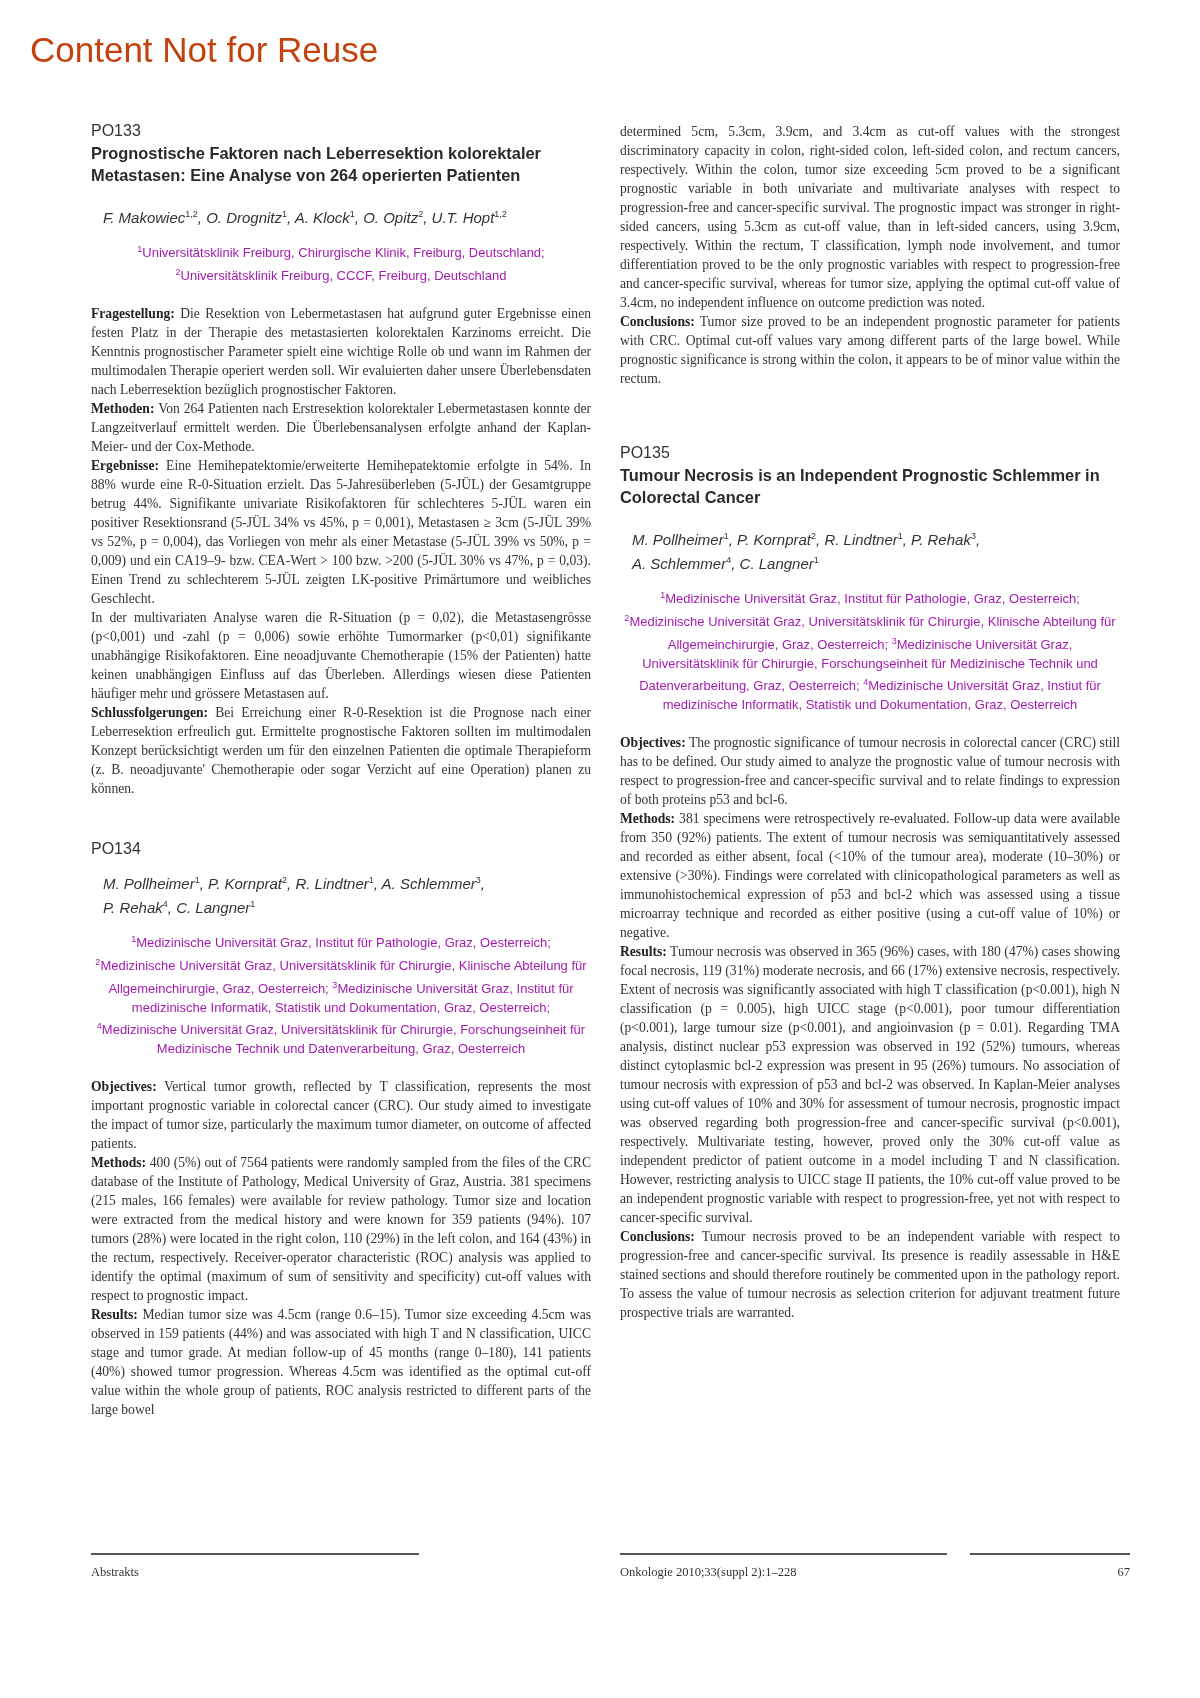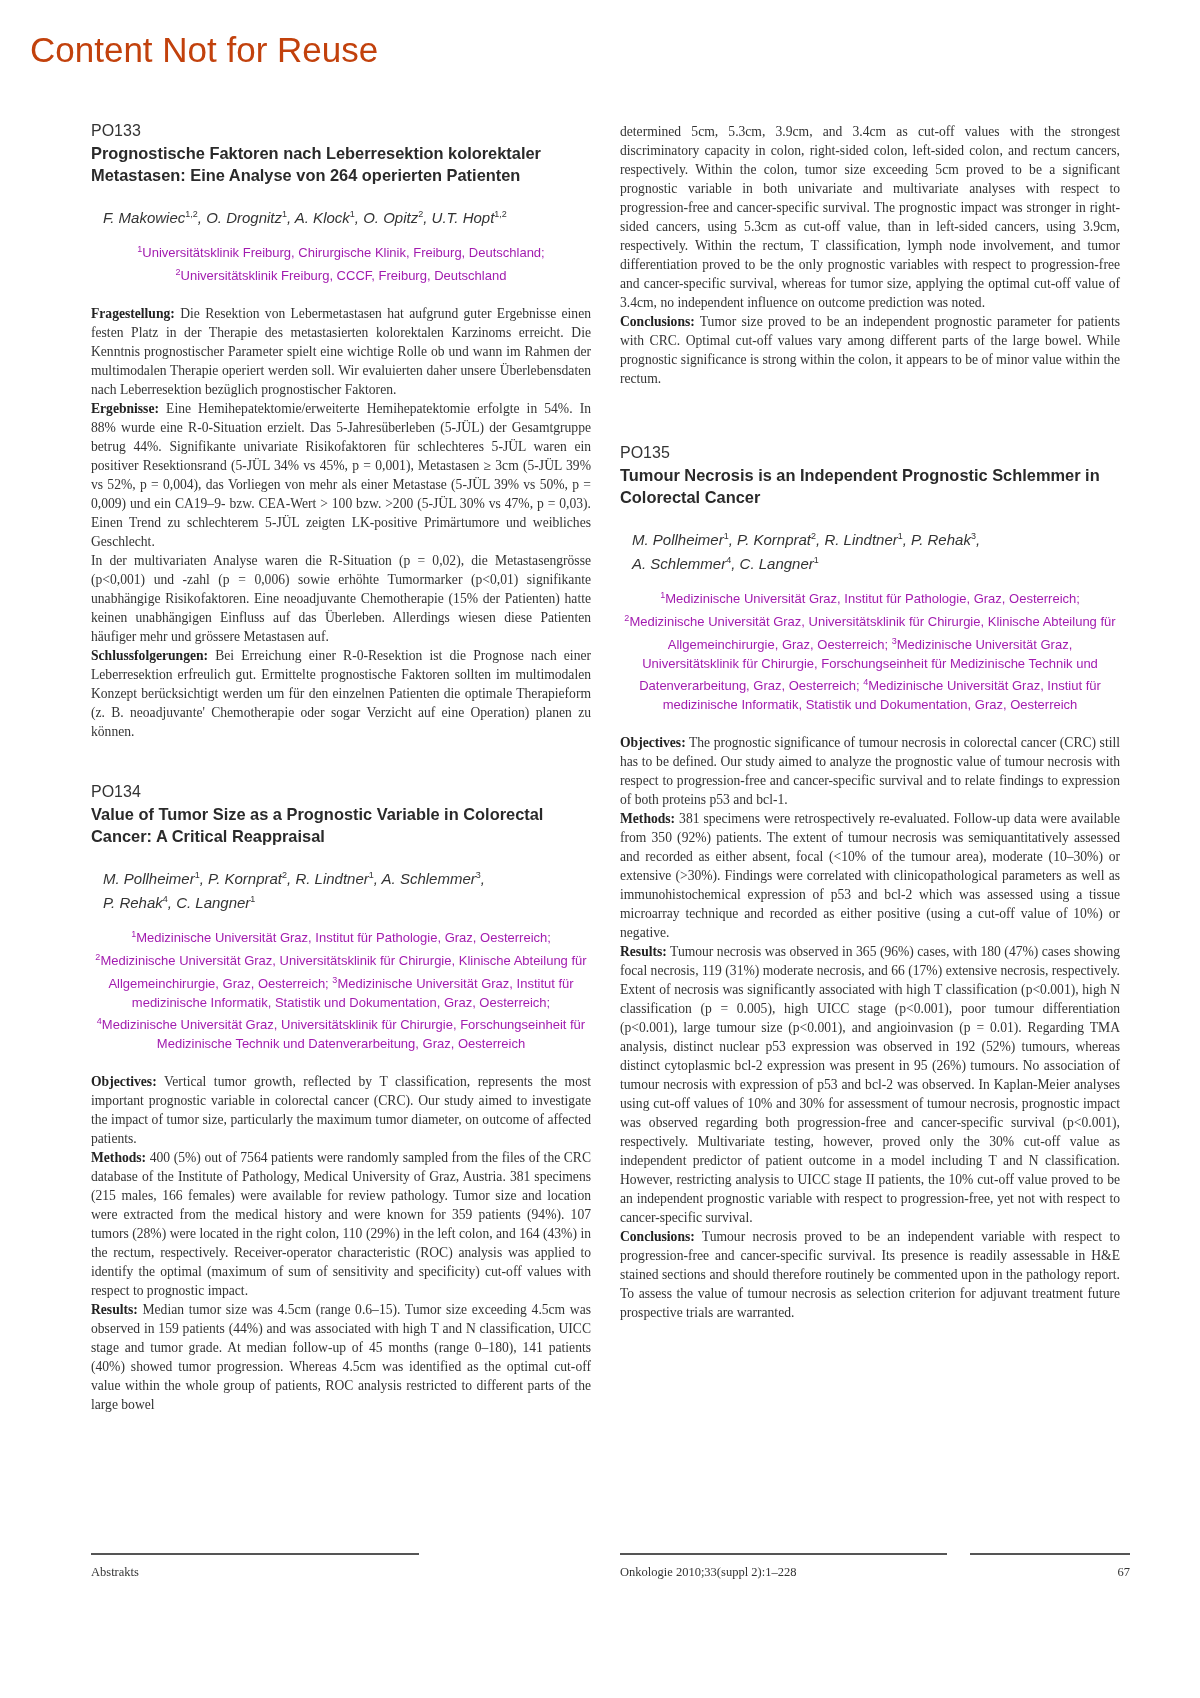--- a/index.html
+++ b/index.html
@@ -62,6 +62,7 @@
       <sup>2</sup><span>Universitätsklinik Freiburg, CCCF, Freiburg, Deutschland</span>
     </div>
     <p class="para"><b>Fragestellung:</b> <span>Die Resektion von Lebermetastasen hat aufgrund guter Ergebnisse einen festen Platz in der Therapie des metastasierten kolorektalen Karzinoms erreicht. Die Kenntnis prognostischer Parameter spielt eine wichtige Rolle ob und wann im Rahmen der multimodalen Therapie operiert werden soll. Wir evaluierten daher unsere Überlebensdaten nach Leberresektion bezüglich prognostischer Faktoren.</span></p>
+    <p class="para"><b>Methoden:</b> <span>Von 264 Patienten nach Erstresektion kolorektaler Lebermetastasen konnte der Langzeitverlauf ermittelt werden. Die Überlebensanalysen erfolgte anhand der Kaplan-Meier- und der Cox-Methode.</span></p>
     <p class="para"><b>Ergebnisse:</b> <span>Eine Hemihepatektomie/erweiterte Hemihepatektomie erfolgte in 54%. In 88% wurde eine R-0-Situation erzielt. Das 5-Jahresüberleben (5-JÜL) der Gesamtgruppe betrug 44%. Signifikante univariate Risikofaktoren für schlechteres 5-JÜL waren ein positiver Resektionsrand (5-JÜL 34% vs 45%, p = 0,001), Metastasen ≥ 3cm (5-JÜL 39% vs 52%, p = 0,004), das Vorliegen von mehr als einer Metastase (5-JÜL 39% vs 50%, p = 0,009) und ein CA19–9- bzw. CEA-Wert &gt; 100 bzw. &gt;200 (5-JÜL 30% vs 47%, p = 0,03). Einen Trend zu schlechterem 5-JÜL zeigten LK-positive Primärtumore und weibliches Geschlecht.</span></p>
     <p class="para"><span>In der multivariaten Analyse waren die R-Situation (p = 0,02), die Metastasengrösse (p&lt;0,001) und -zahl (p = 0,006) sowie erhöhte Tumormarker (p&lt;0,01) signifikante unabhängige Risikofaktoren. Eine neoadjuvante Chemotherapie (15% der Patienten) hatte keinen unabhängigen Einfluss auf das Überleben. Allerdings wiesen diese Patienten häufiger mehr und grössere Metastasen auf.</span></p>
     <p class="para"><b>Schlussfolgerungen:</b> <span>Bei Erreichung einer R-0-Resektion ist die Prognose nach einer Leberresektion erfreulich gut. Ermittelte prognostische Faktoren sollten im multimodalen Konzept berücksichtigt werden um für den einzelnen Patienten die optimale Therapieform (z. B. neoadjuvante' Chemotherapie oder sogar Verzicht auf eine Operation) planen zu können.</span></p>

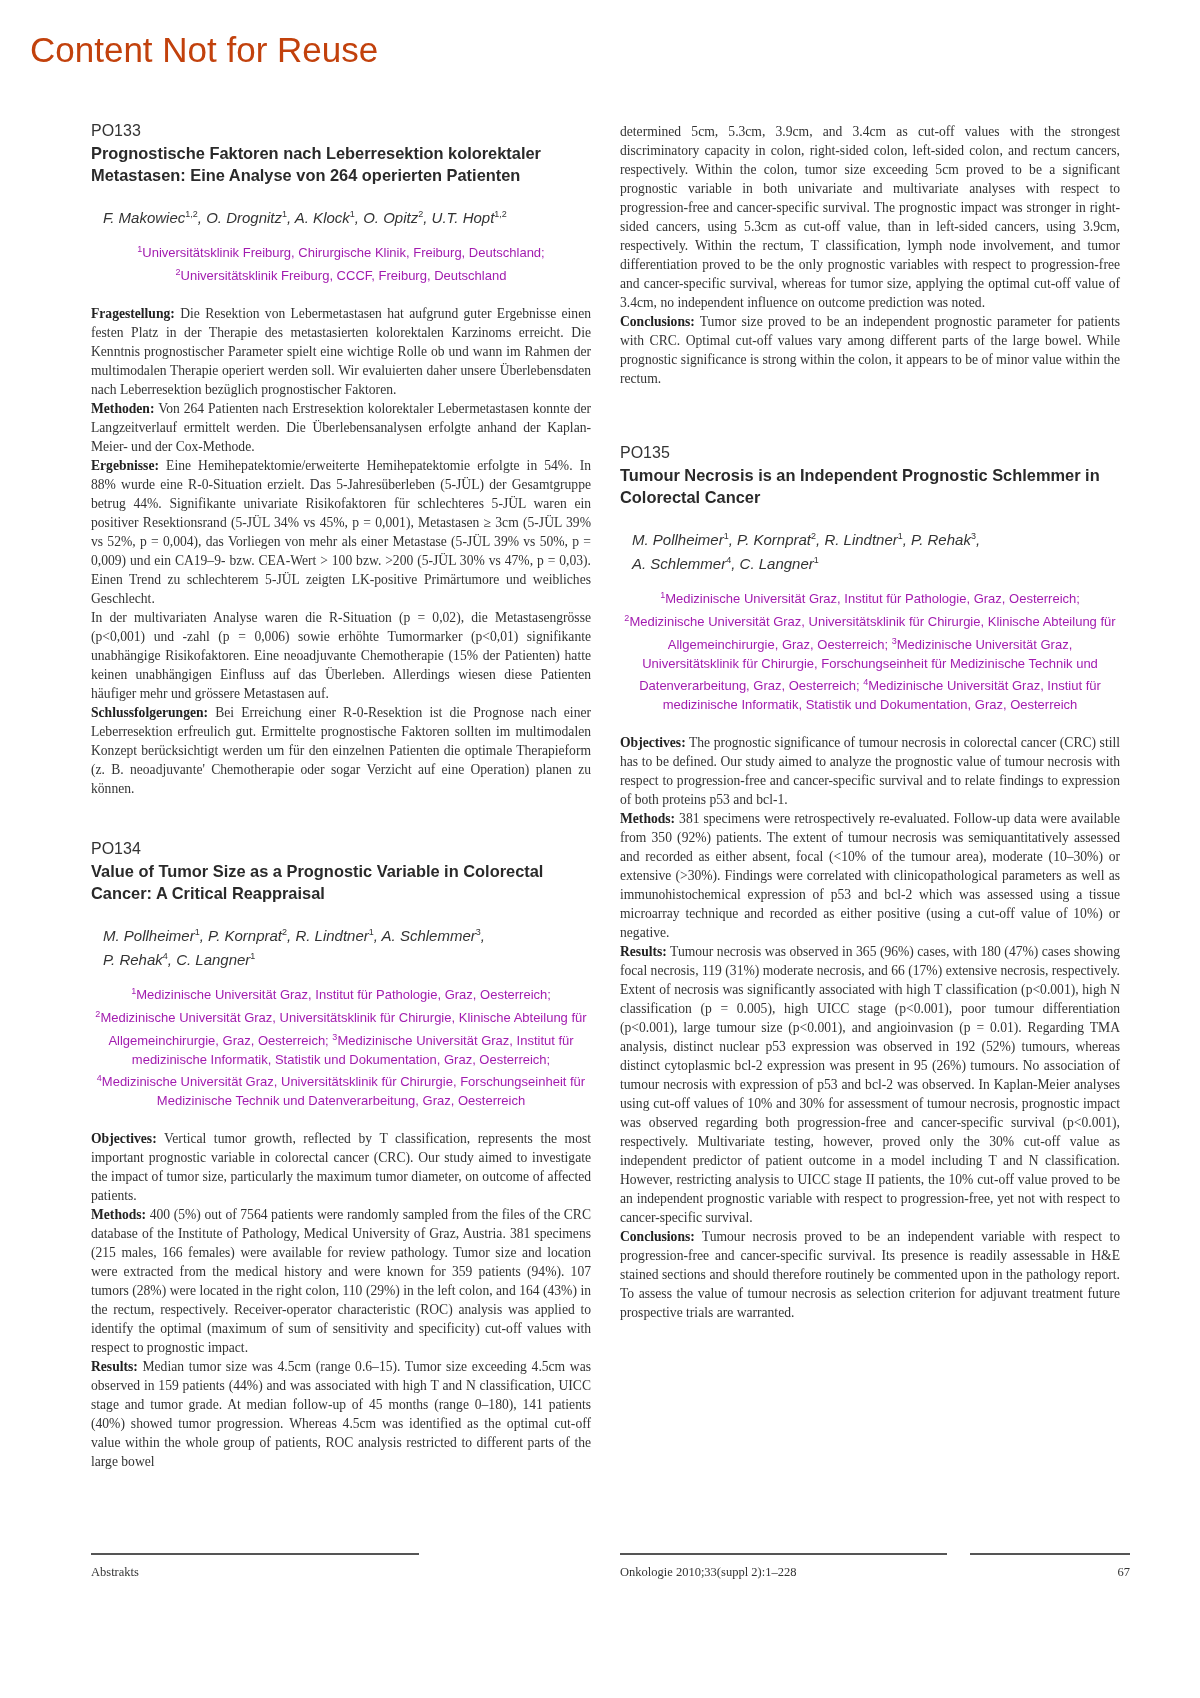--- a/index.html
+++ b/index.html
@@ -114,7 +114,7 @@
       <sup>3</sup><span>Medizinische Universität Graz, Universitätsklinik für Chirurgie, Forschungseinheit für Medizinische Technik und Datenverarbeitung, Graz, Oesterreich;</span>
       <sup>4</sup><span>Medizinische Universität Graz, Instiut für medizinische Informatik, Statistik und Dokumentation, Graz, Oesterreich</span>
     </div>
-    <p class="para"><b>Objectives:</b> <span>The prognostic significance of tumour necrosis in colorectal cancer (CRC) still has to be defined. Our study aimed to analyze the prognostic value of tumour necrosis with respect to progression-free and cancer-specific survival and to relate findings to expression of both proteins p53 and bcl-1.</span></p>
+    <p class="para"><b>Objectives:</b> <span>The prognostic significance of tumour necrosis in colorectal cancer (CRC) still has to be defined. Our study aimed to analyze the prognostic value of tumour necrosis with respect to progression-free and cancer-specific survival and to relate findings to expression of both proteins p53 and bcl-6.</span></p>
     <p class="para"><b>Methods:</b> <span>381 specimens were retrospectively re-evaluated. Follow-up data were available from 350 (92%) patients. The extent of tumour necrosis was semiquantitatively assessed and recorded as either absent, focal (&lt;10% of the tumour area), moderate (10–30%) or extensive (&gt;30%). Findings were correlated with clinicopathological parameters as well as immunohistochemical expression of p53 and bcl-2 which was assessed using a tissue microarray technique and recorded as either positive (using a cut-off value of 10%) or negative.</span></p>
     <p class="para"><b>Results:</b> <span>Tumour necrosis was observed in 365 (96%) cases, with 180 (47%) cases showing focal necrosis, 119 (31%) moderate necrosis, and 66 (17%) extensive necrosis, respectively. Extent of necrosis was significantly associated with high T classification (p&lt;0.001), high N classification (p = 0.005), high UICC stage (p&lt;0.001), poor tumour differentiation (p&lt;0.001), large tumour size (p&lt;0.001), and angioinvasion (p = 0.01). Regarding TMA analysis, distinct nuclear p53 expression was observed in 192 (52%) tumours, whereas distinct cytoplasmic bcl-2 expression was present in 95 (26%) tumours. No association of tumour necrosis with expression of p53 and bcl-2 was observed. In Kaplan-Meier analyses using cut-off values of 10% and 30% for assessment of tumour necrosis, prognostic impact was observed regarding both progression-free and cancer-specific survival (p&lt;0.001), respectively. Multivariate testing, however, proved only the 30% cut-off value as independent predictor of patient outcome in a model including T and N classification. However, restricting analysis to UICC stage II patients, the 10% cut-off value proved to be an independent prognostic variable with respect to progression-free, yet not with respect to cancer-specific survival.</span></p>
     <p class="para"><b>Conclusions:</b> <span>Tumour necrosis proved to be an independent variable with respect to progression-free and cancer-specific survival. Its presence is readily assessable in H&amp;E stained sections and should therefore routinely be commented upon in the pathology report. To assess the value of tumour necrosis as selection criterion for adjuvant treatment future prospective trials are warranted.</span></p>

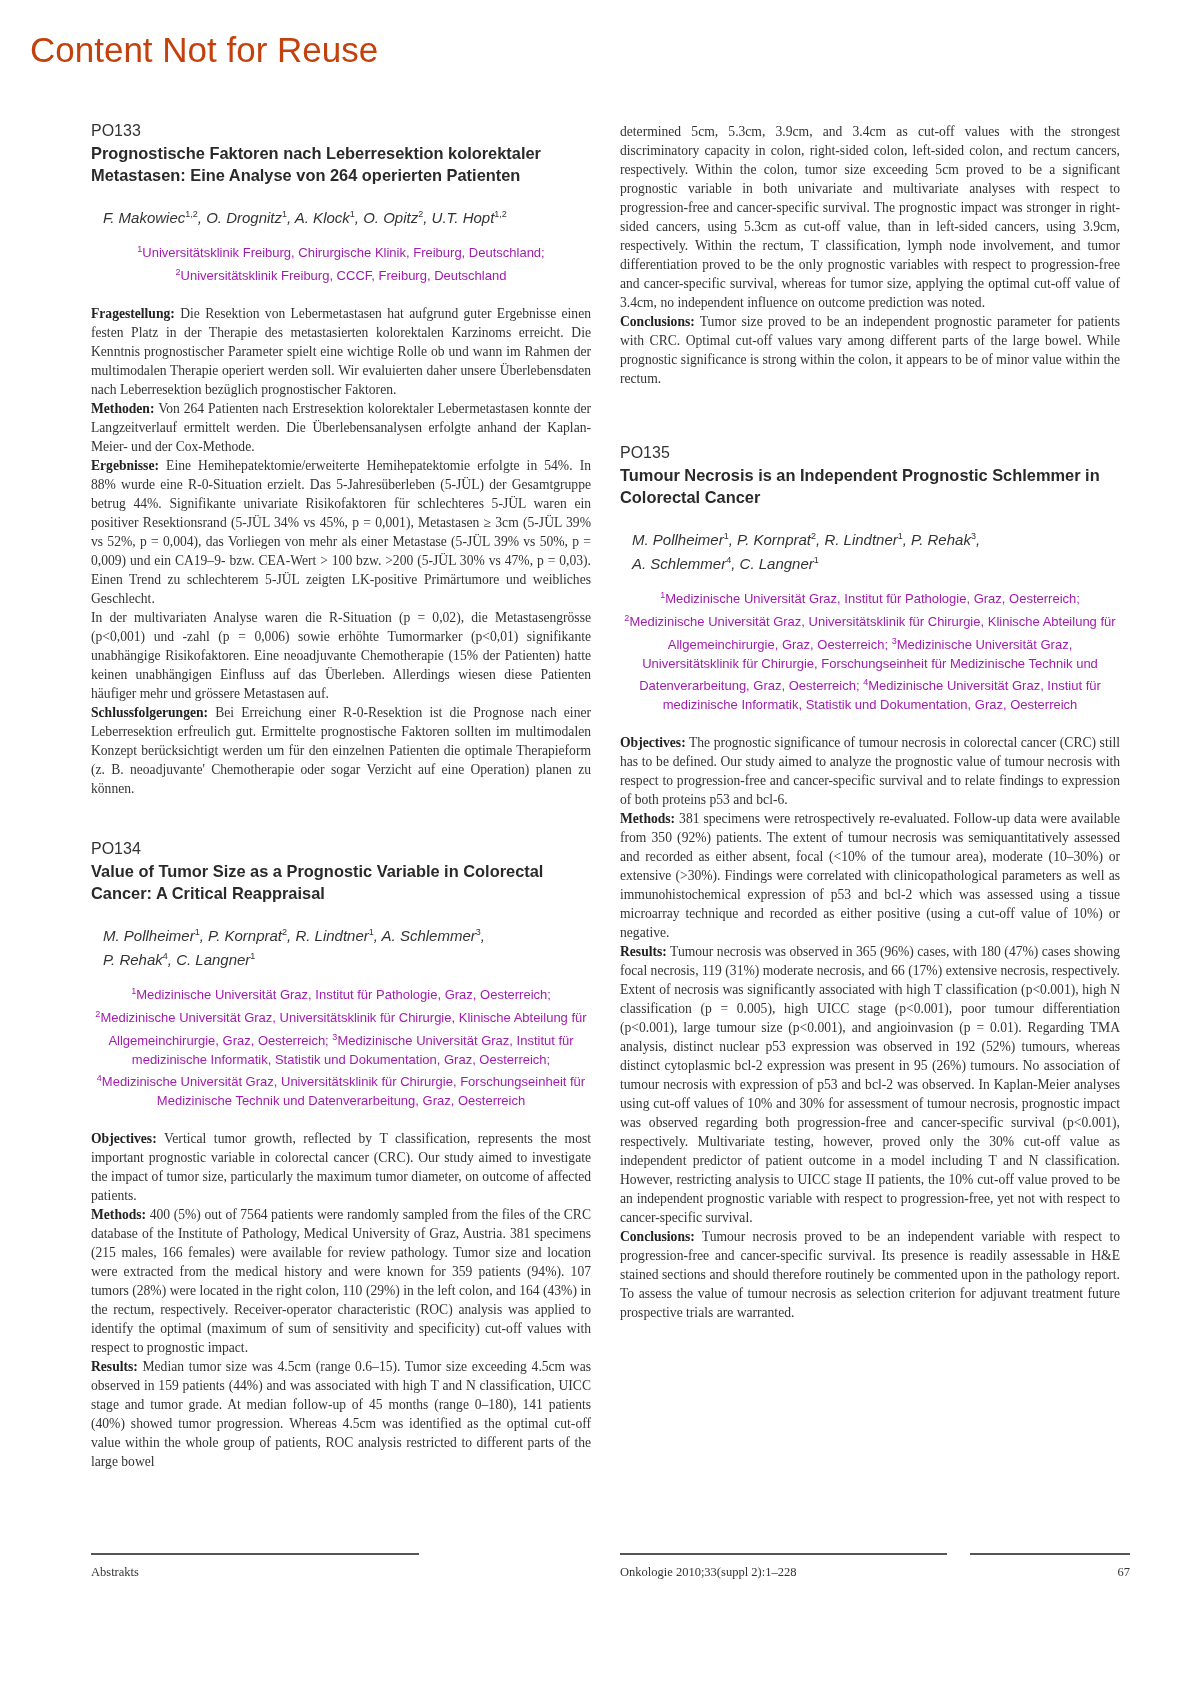--- a/index.html
+++ b/index.html
@@ -70,7 +70,6 @@
 
   <div class="abstract">
     <div class="code">PO134</div>
-    <div class="title">Value of Tumor Size as a Prognostic Variable in Colorectal Cancer: A Critical Reappraisal</div>
     <div class="authors">
       <span><span>M. Pollheimer</span><sup>1</sup></span>,
       <span><span>P. Kornprat</span><sup>2</sup></span>,

